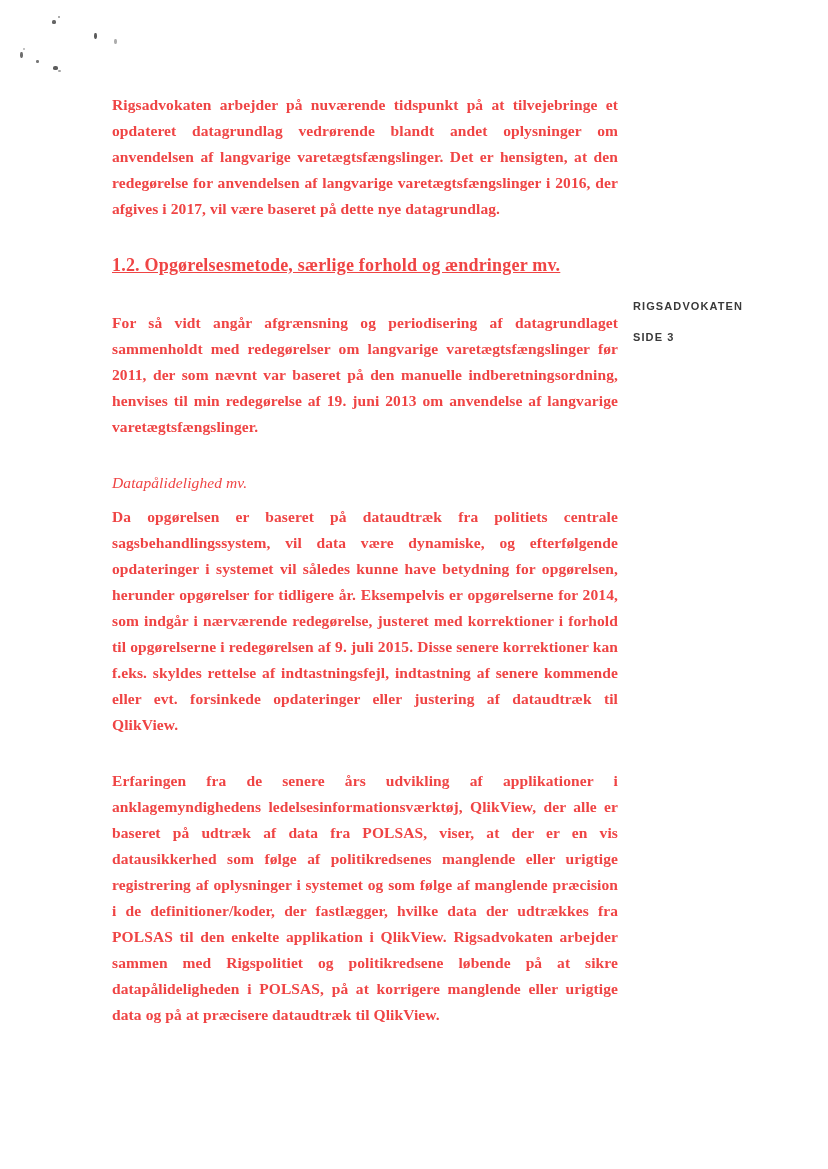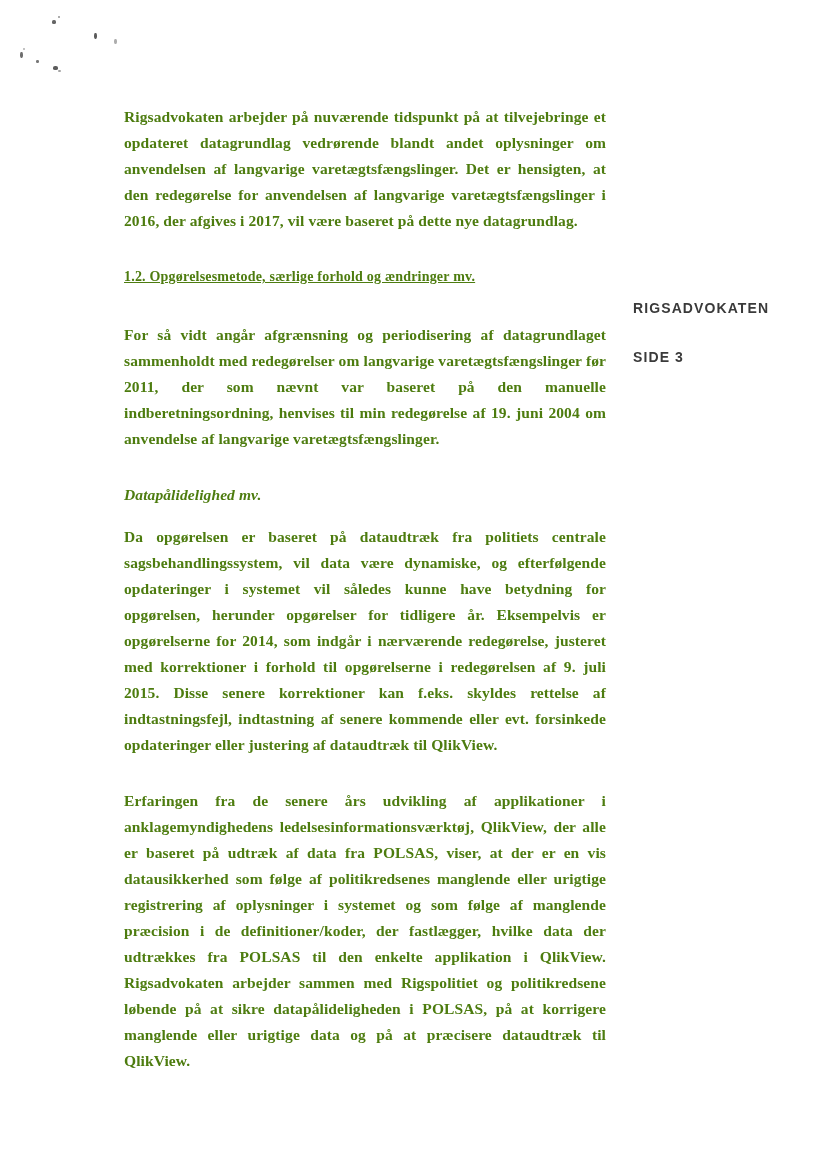--- a/index.html
+++ b/index.html
@@ -48,8 +48,8 @@
   }
 
   p.para, h2.section-heading, h3.sub-heading {
-    margin: 16px;
-    color: #4d7c0f;
+    margin: 4px;
+    color: #ef4444;
     font-size: 15.5px;
     line-height: 26px;
     text-align: justify;

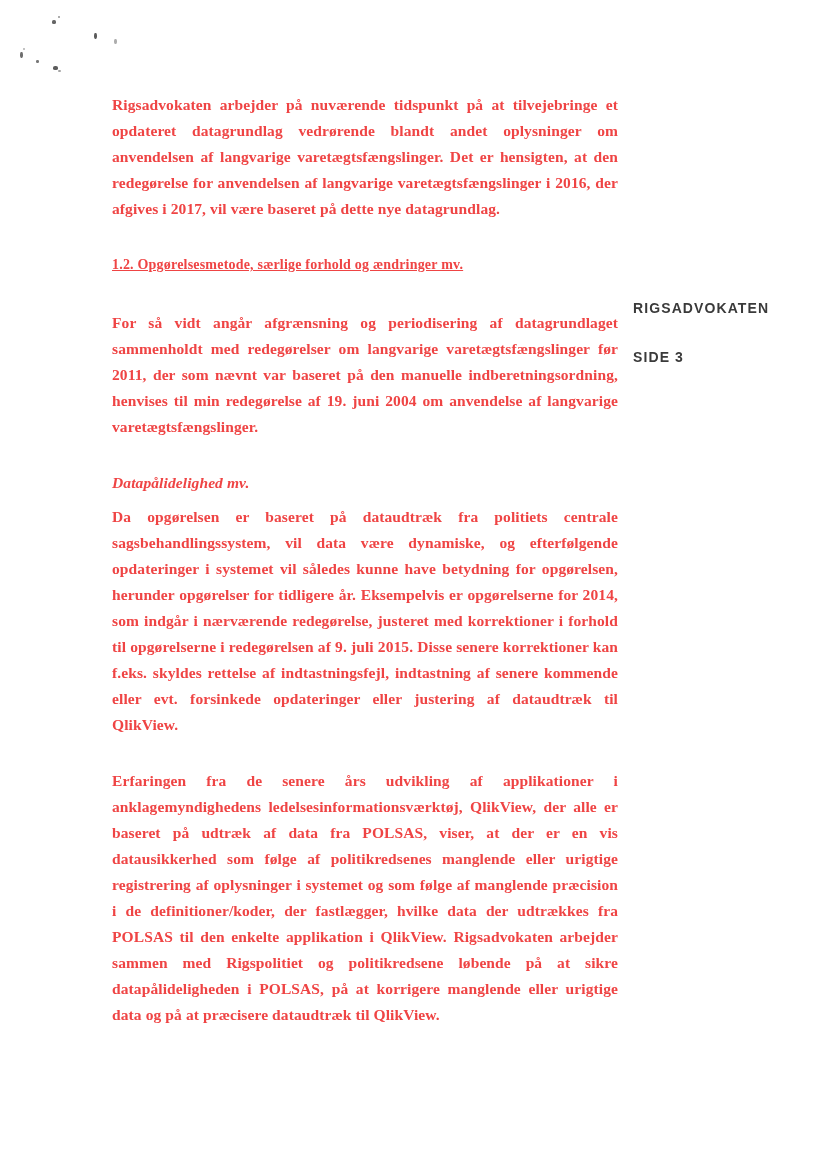--- a/index.html
+++ b/index.html
@@ -61,7 +61,7 @@
   p.para { margin-bottom: 30px; }
 
   h2.section-heading {
-    font-size: 14px;
+    font-size: 18px;
     font-weight: 700;
     text-decoration: underline;
     text-align: left;

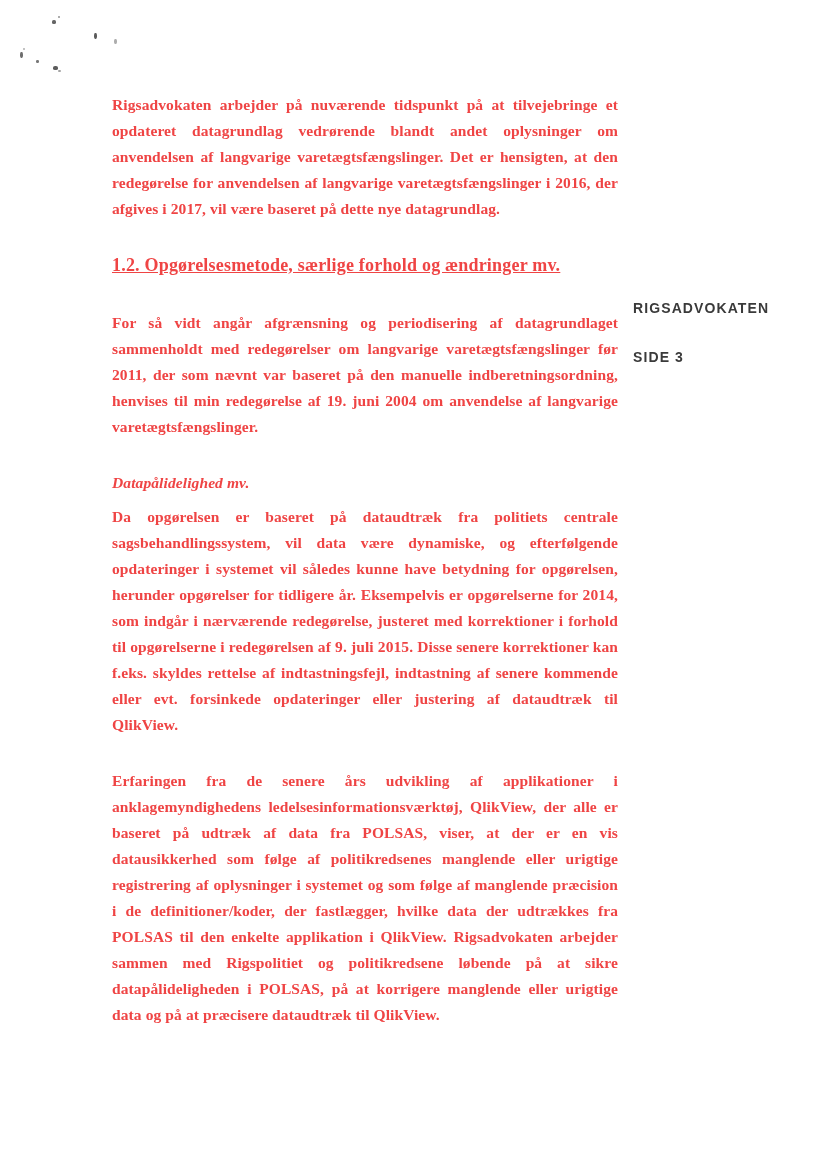--- a/index.html
+++ b/index.html
@@ -83,7 +83,7 @@
     position: absolute;
     color: #3a3a3a;
     font-family: "Liberation Sans", "DejaVu Sans", sans-serif;
-    font-size: 14px;
+    font-size: 11px;
     font-weight: 700;
     letter-spacing: 1.1px;
     white-space: nowrap;

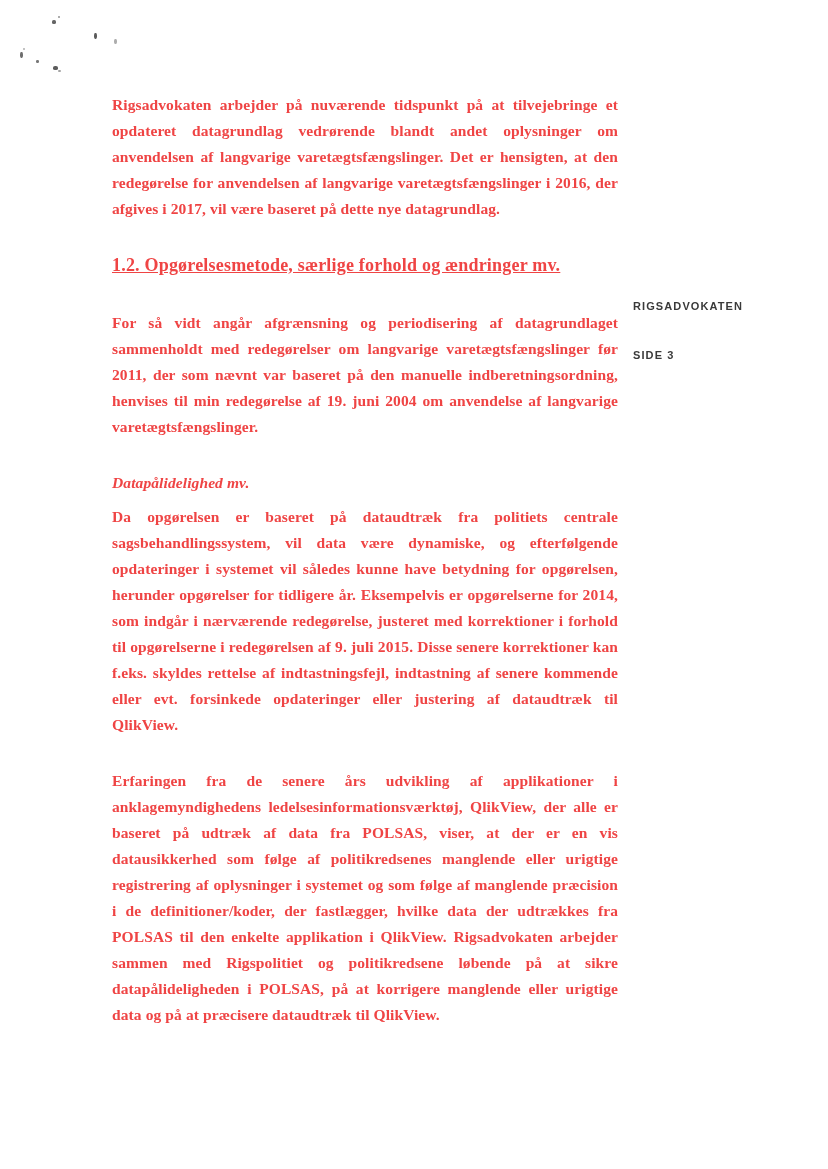--- a/index.html
+++ b/index.html
@@ -119,7 +119,7 @@
     <h2 class="section-heading">1.2. Opgørelsesmetode, særlige forhold og ændringer mv.</h2>
 
 
-    <p class="para">For så vidt angår afgrænsning og periodisering af datagrundlaget sammenholdt med redegørelser om langvarige varetægtsfængslinger før 2011, der som nævnt var baseret på den manuelle indberetningsordning, henvises til min redegørelse af 19. juni 2004 om anvendelse af langvarige varetægtsfængslinger.</p>
+    <p class="para">For så vidt angår afgrænsning og periodisering af datagrundlaget sammenholdt med redegørelser om langvarige varetægtsfængslinger før 2011, der som nævnt var baseret på den manuelle indberetningsordning, henvises til min redegørelse af 19. juni 2013 om anvendelse af langvarige varetægtsfængslinger.</p>
 
     <h3 class="sub-heading">Datapålidelighed mv.</h3>
 

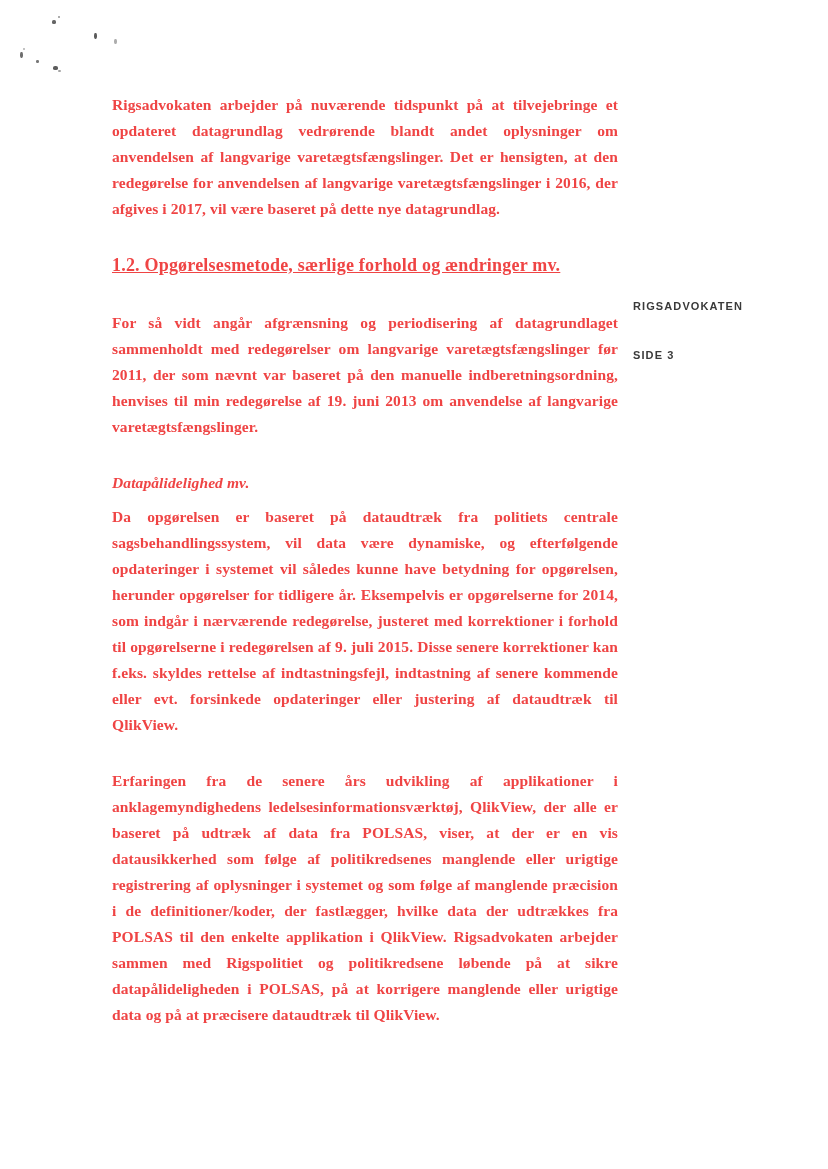--- a/index.html
+++ b/index.html
@@ -89,7 +89,7 @@
     white-space: nowrap;
   }
   .margin-note.org  { left: 633px; top: 300px; }
-  .margin-note.page-num { left: 633px; top: 349px; text-align: right; }
+  .margin-note.page-num { left: 633px; top: 331px; text-align: right; }
 </style>
 </head>
 <body>

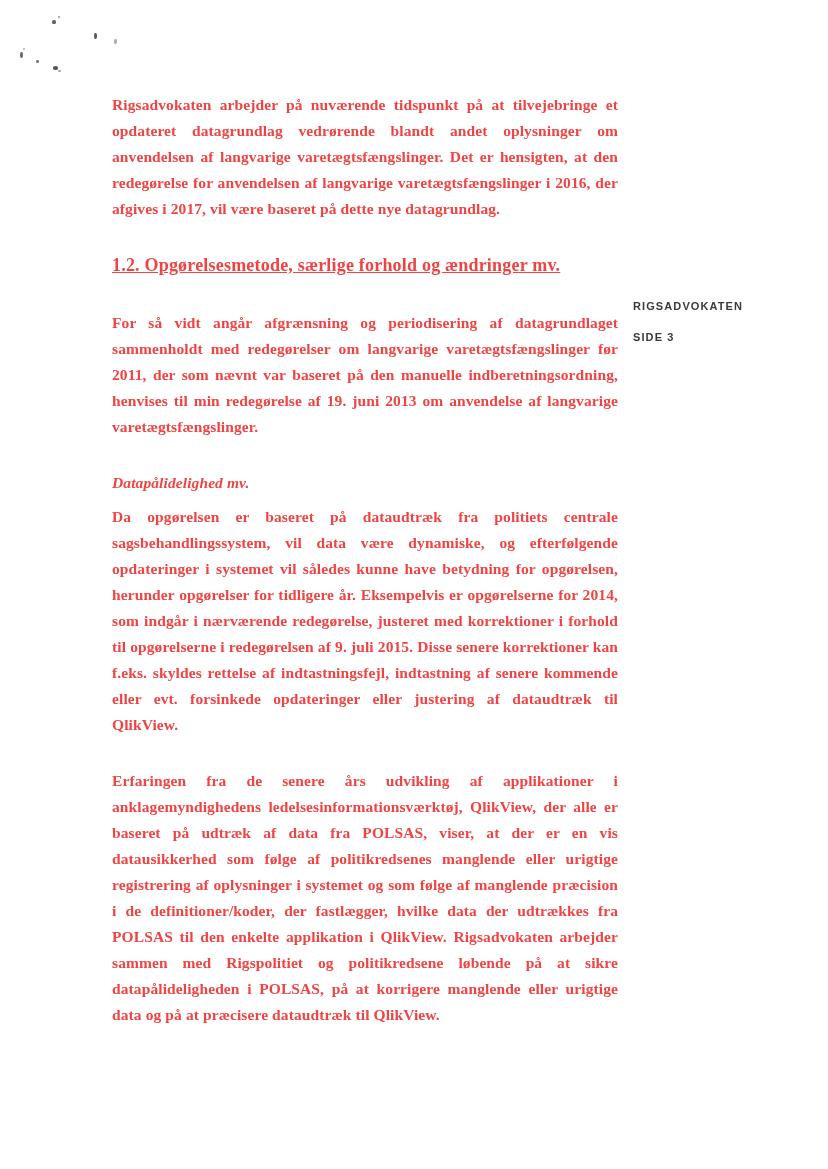--- a/index.html
+++ b/index.html
@@ -73,7 +73,7 @@
   h3.sub-heading {
     font-size: 15.5px;
     font-style: italic;
-    font-weight: 700;
+    font-weight: 400;
     text-align: left;
     margin-bottom: 8px;
   }

